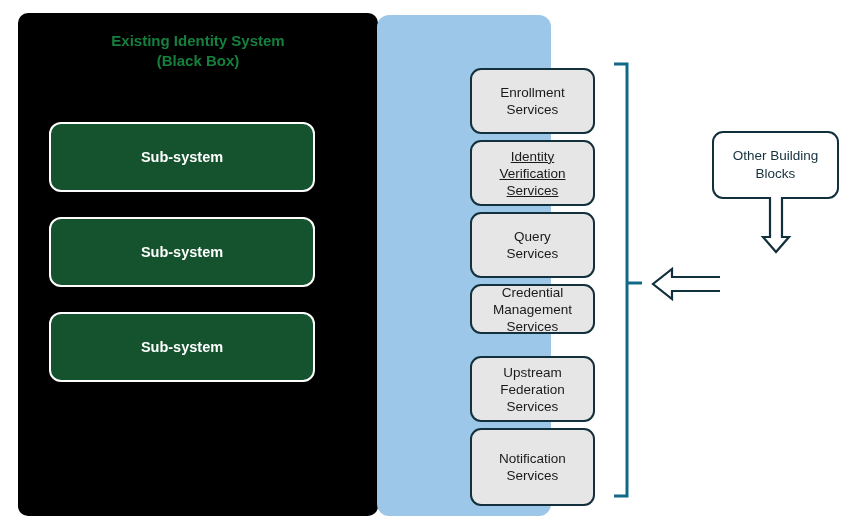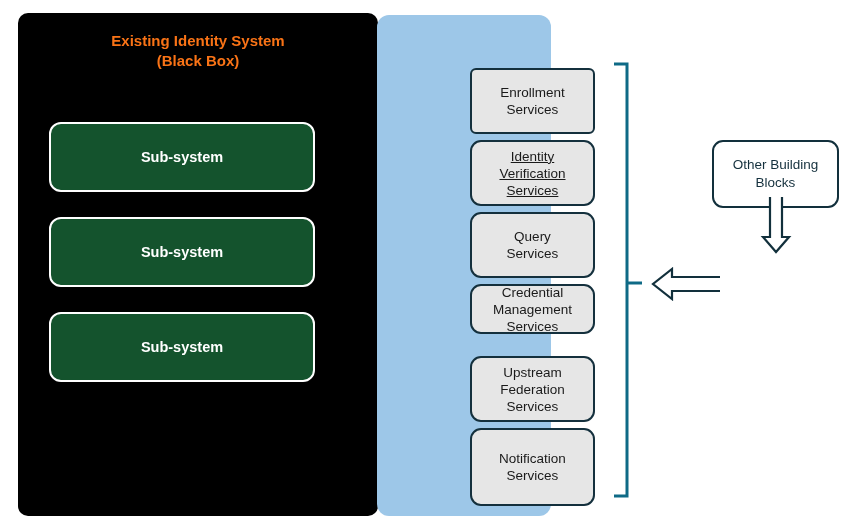--- a/index.html
+++ b/index.html
@@ -34,7 +34,7 @@
     top: 18px;
     width: 360px;
     text-align: center;
-    color: #f97316;
+    color: #15803d;
     font-size: 15px;
     font-weight: bold;
     line-height: 20px;

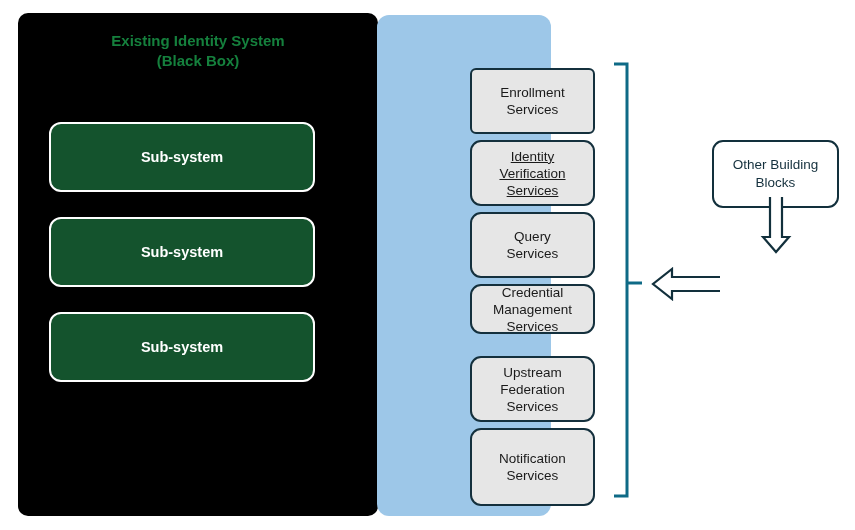--- a/index.html
+++ b/index.html
@@ -101,7 +101,7 @@
     box-sizing: border-box;
     white-space: pre-line;
   }
-  #service-0 { top: 68px;  height: 66px; border-radius: 6px; }
+  #service-0 { top: 68px;  height: 66px; }
   #service-1 { top: 140px; height: 66px; text-decoration: underline; }
   #service-2 { top: 212px; height: 66px; }
   #service-3 { top: 284px; height: 50px; }

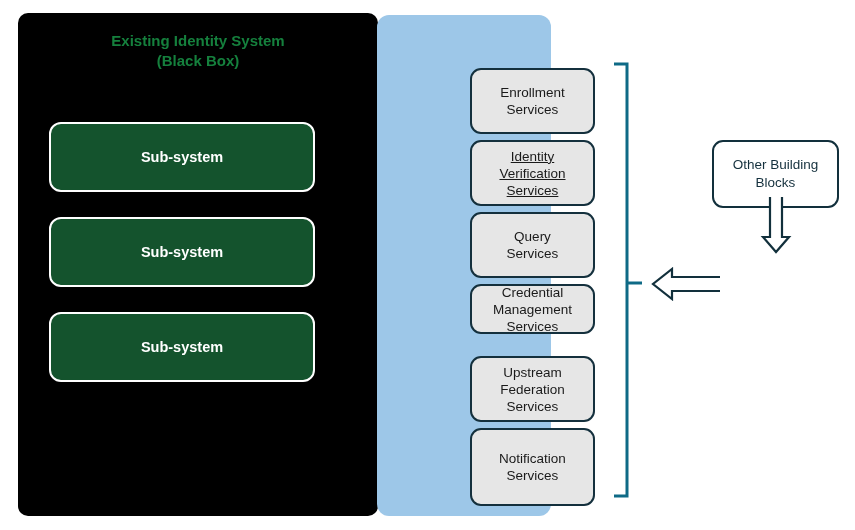--- a/index.html
+++ b/index.html
@@ -135,7 +135,7 @@
   }
   #other-blocks-box {
     left: 712px;
-    top: 140px;
+    top: 131px;
     width: 127px;
     height: 68px;
   }

